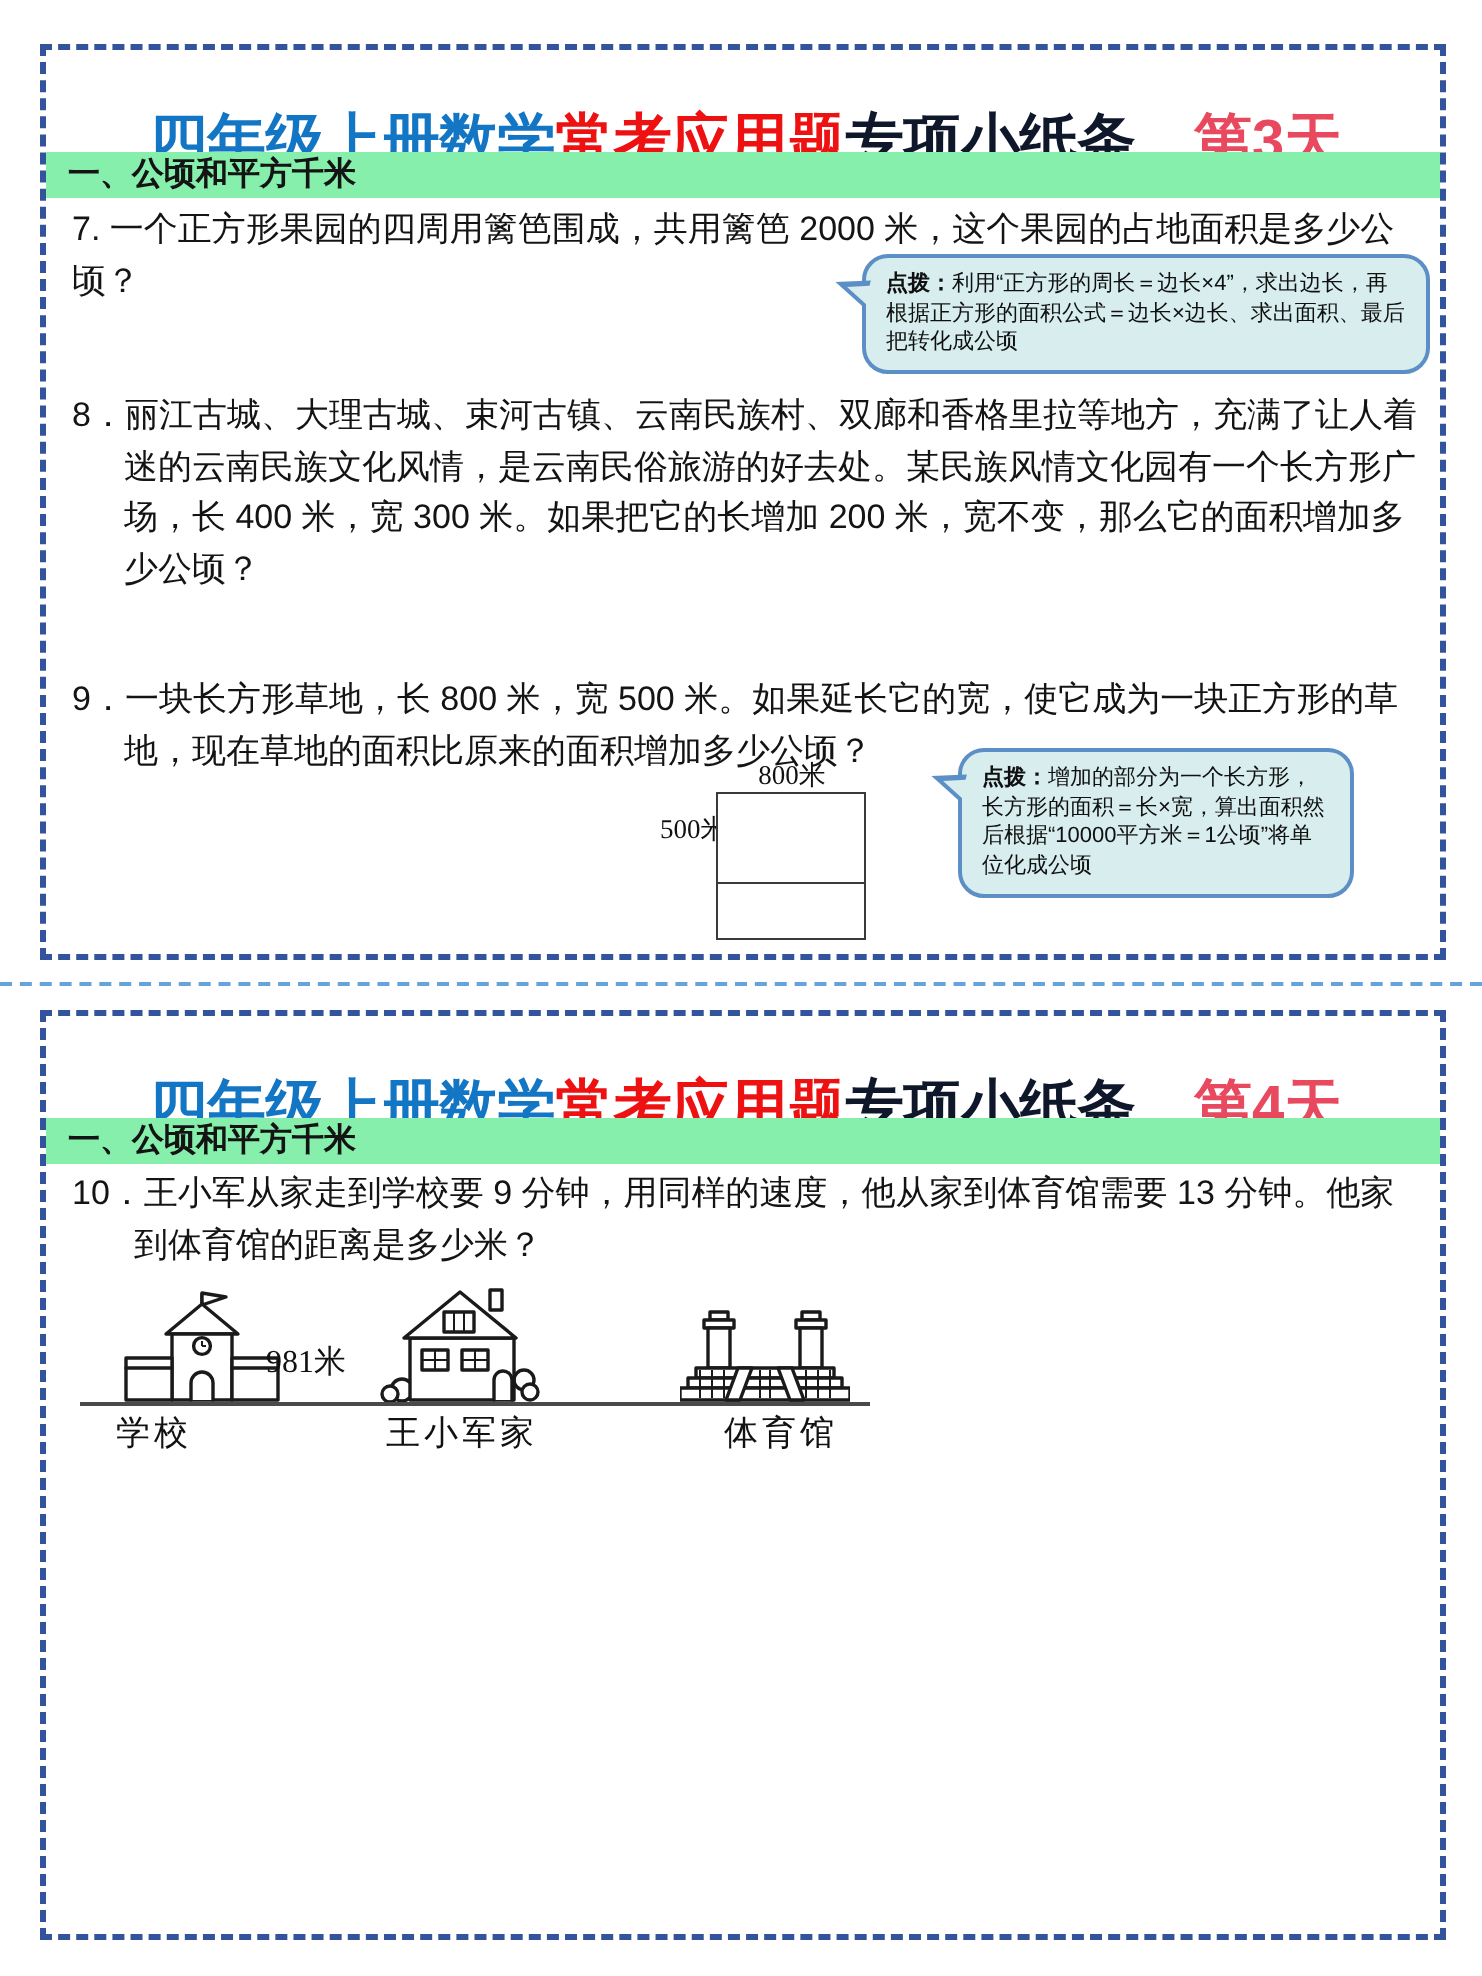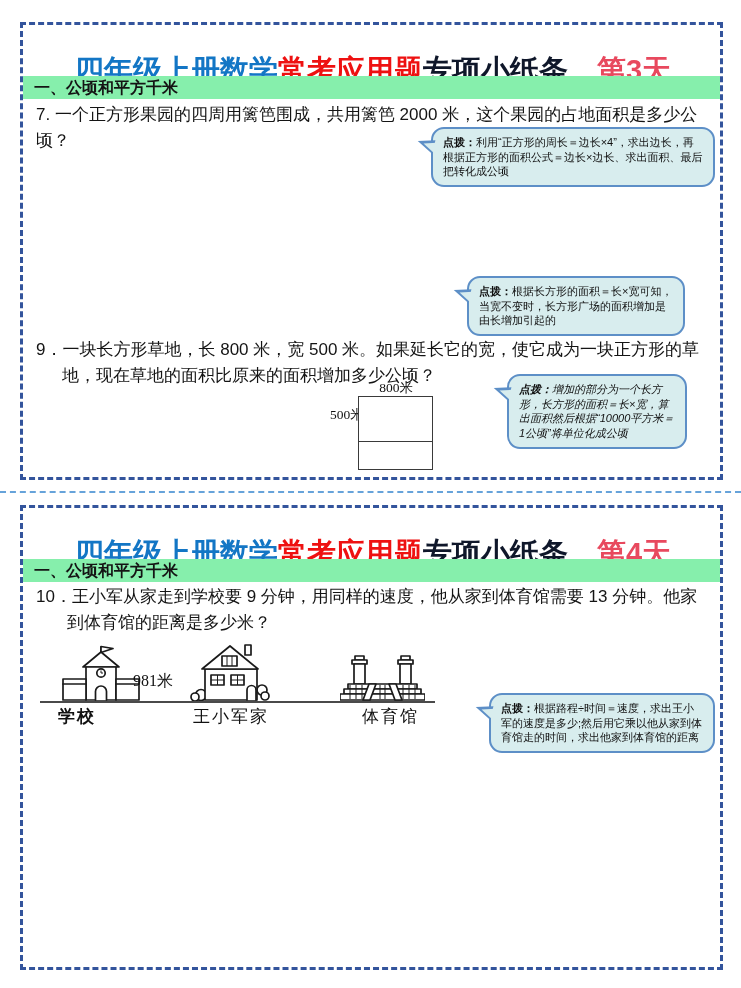--- a/index.html
+++ b/index.html
@@ -111,6 +111,7 @@
     <b>点拨：</b><span>利用“正方形的周长＝边长×4”，求出边长，再根据正方形的面积公式＝边长×边长、求出面积、最后把转化成公顷</span>
   </div>
 
+  <p class="question q8 hang">8．丽江古城、大理古城、束河古镇、云南民族村、双廊和香格里拉等地方，充满了让人着迷的云南民族文化风情，是云南民俗旅游的好去处。某民族风情文化园有一个长方形广场，长 400 米，宽 300 米。如果把它的长增加 200 米，宽不变，那么它的面积增加多少公顷？</p>
 
   <div class="bubble bubble-q8">
     <b>点拨：</b><span>根据长方形的面积＝长×宽可知，当宽不变时，长方形广场的面积增加是由长增加引起的</span>

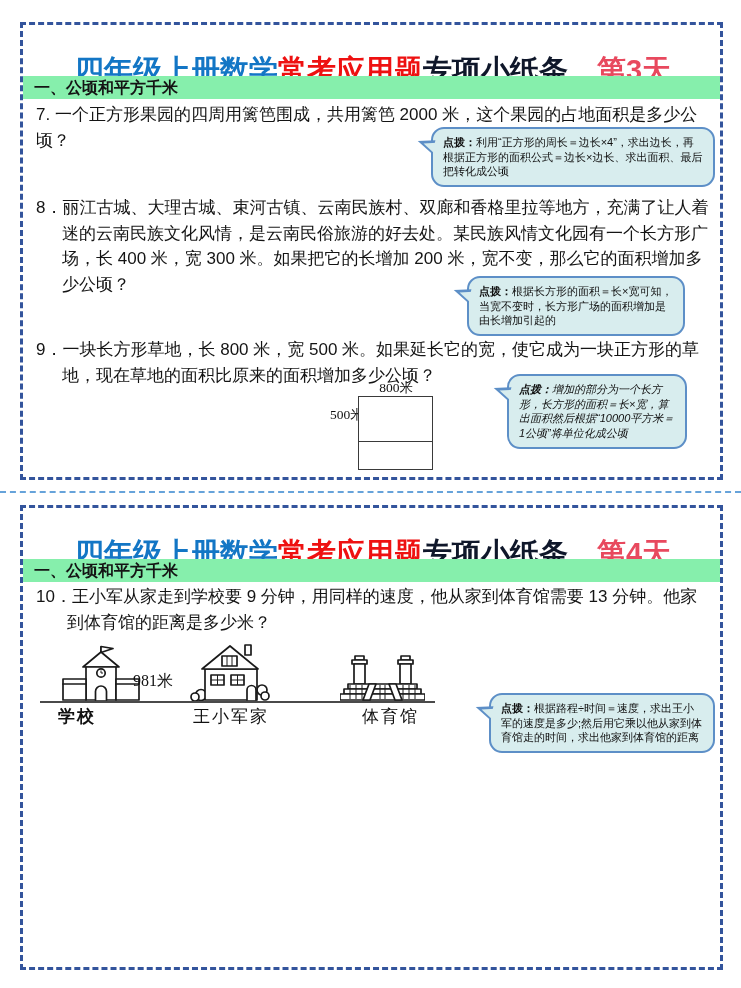--- a/index.html
+++ b/index.html
@@ -113,9 +113,6 @@
 
   <p class="question q8 hang">8．丽江古城、大理古城、束河古镇、云南民族村、双廊和香格里拉等地方，充满了让人着迷的云南民族文化风情，是云南民俗旅游的好去处。某民族风情文化园有一个长方形广场，长 400 米，宽 300 米。如果把它的长增加 200 米，宽不变，那么它的面积增加多少公顷？</p>
 
-  <div class="bubble bubble-q8">
-    <b>点拨：</b><span>根据长方形的面积＝长×宽可知，当宽不变时，长方形广场的面积增加是由长增加引起的</span>
-  </div>
 
   <p class="question q9 hang">9．一块长方形草地，长 800 米，宽 500 米。如果延长它的宽，使它成为一块正方形的草地，现在草地的面积比原来的面积增加多少公顷？</p>
 

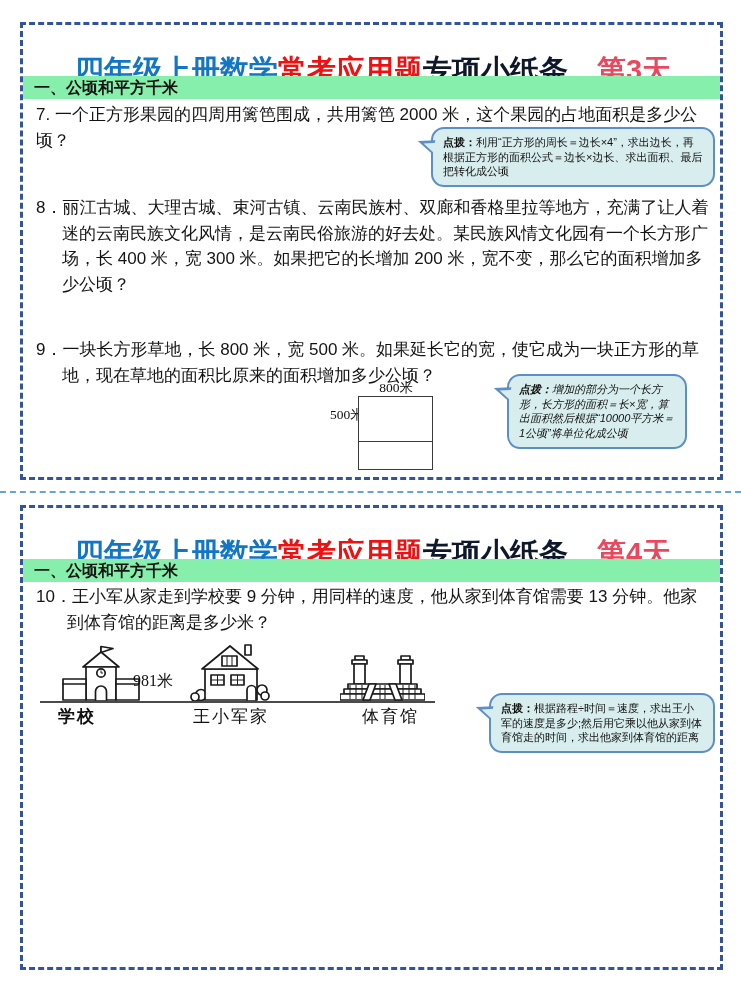--- a/index.html
+++ b/index.html
@@ -62,7 +62,7 @@
   }
   .bubble-q7{left:408px;top:102px;width:284px;}
   .bubble-q8{left:444px;top:251px;width:218px;}
-  .bubble-q9{left:484px;top:349px;width:180px;font-style:italic;}
+  .bubble-q9{left:456px;top:349px;width:198px;}
   .bubble-q10{left:466px;top:185px;width:226px;}
   
   .diagram{

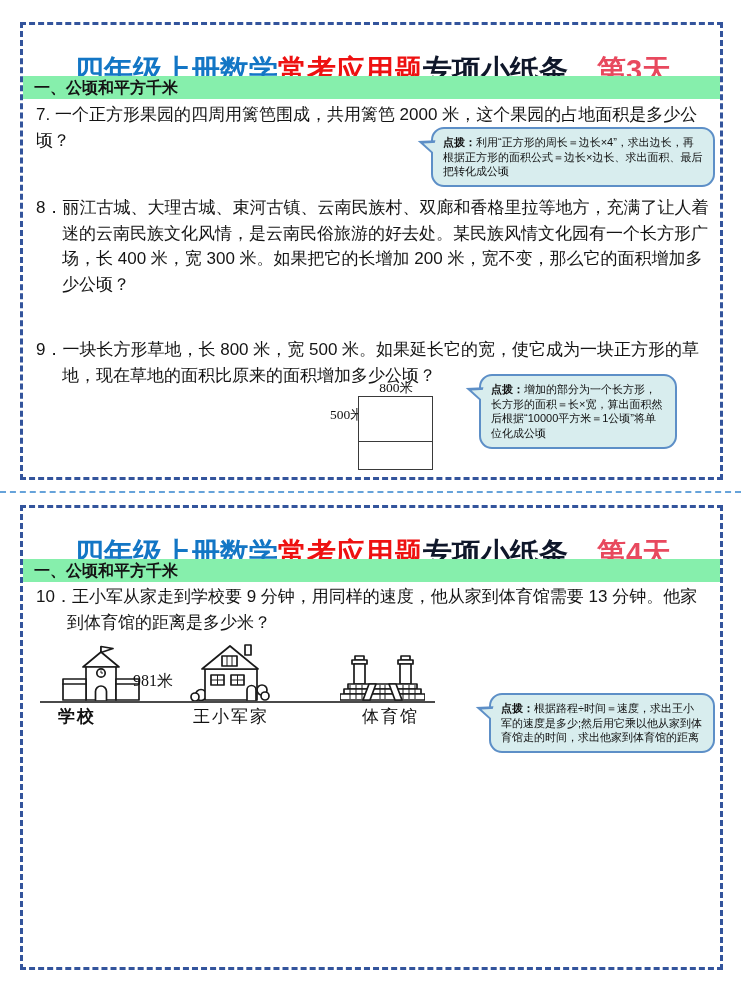--- a/index.html
+++ b/index.html
@@ -88,7 +88,7 @@
   .icon-gym{left:302px;top:17px;}
   .scene .dist{position:absolute;left:95px;top:33px;font-size:16px;}
   .scene .place{position:absolute;top:67px;font-size:17px;letter-spacing:2px;}
-  .place-school{left:20px;font-weight:bold;}
+  .place-school{left:20px;}
   .place-home{left:155px;text-align:center;}
   .place-gym{left:324px;text-align:right;}
   svg .ln{stroke:#1a1a1a;stroke-width:1.7;fill:#ffffff;stroke-linejoin:round;stroke-linecap:round;}

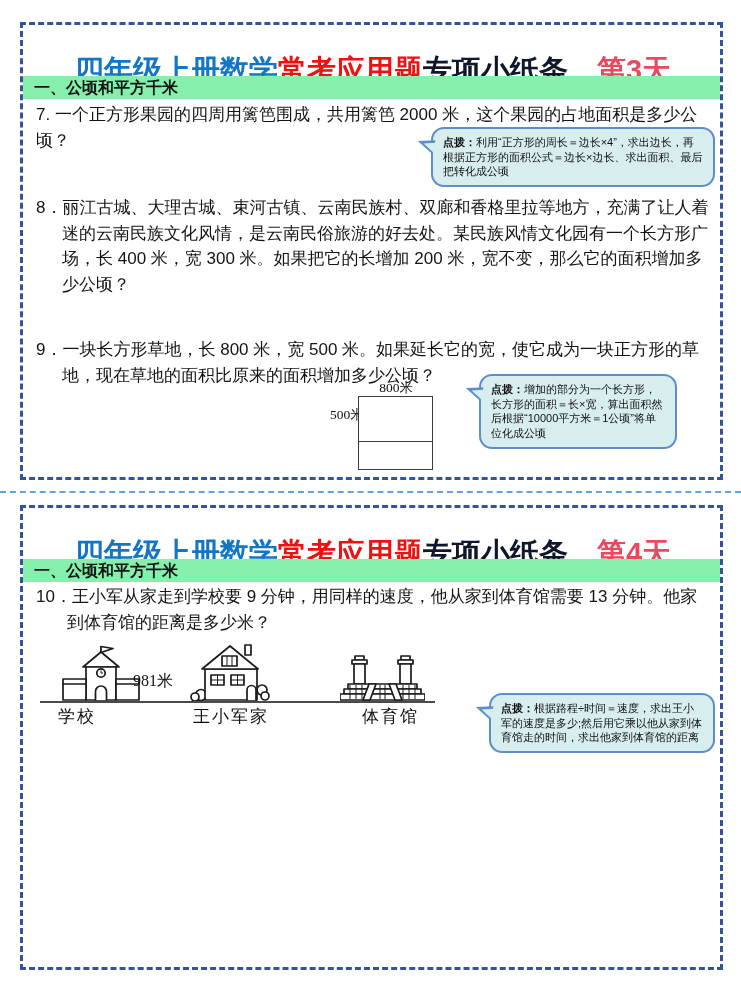--- a/index.html
+++ b/index.html
@@ -222,9 +222,6 @@
     <span class="place place-gym">体育馆</span>
   </div>
 
-  <div class="bubble bubble-q10">
-    <b>点拨：</b><span>根据路程÷时间＝速度，求出王小军的速度是多少;然后用它乘以他从家到体育馆走的时间，求出他家到体育馆的距离</span>
-  </div>
 </section>
 
 </body></html>

